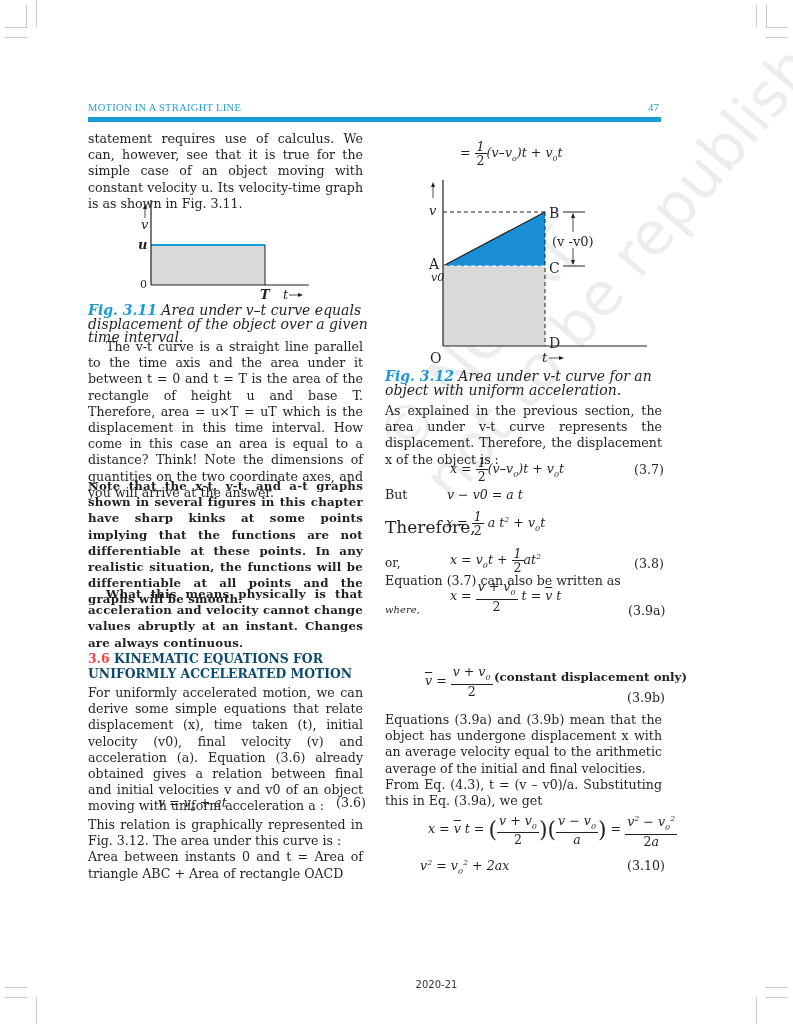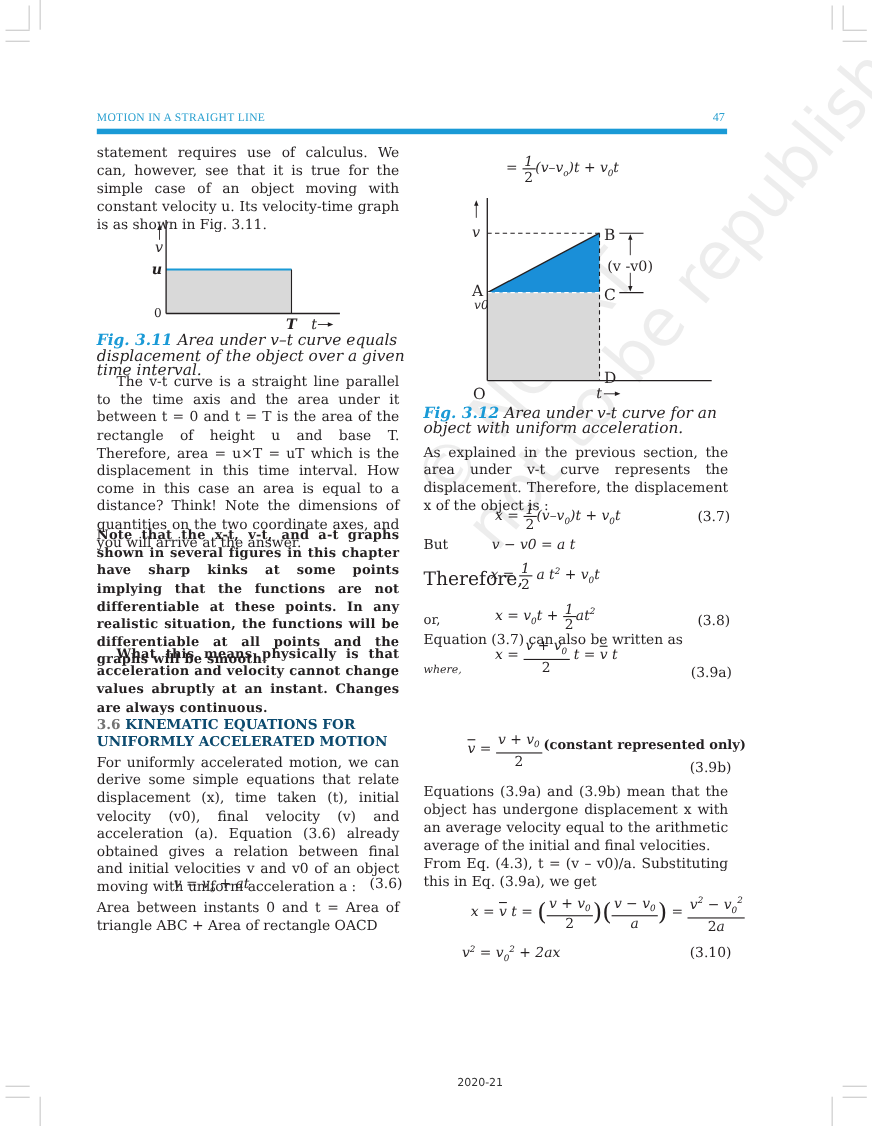--- a/index.html
+++ b/index.html
@@ -18,7 +18,7 @@
   .caption { font-style: italic; font-size: 14px; line-height: 13.5px; }
   .fig-label { color: #1a9ad6; font-weight: bold; font-style: italic; font-family: "DejaVu Serif", serif; }
   .section-head { font-weight: bold; font-size: 12.4px; line-height: 15px; }
-  .section-num { color: #737373; }
+  .section-num { color: #ef4444; }
   .section-title { color: #0c4a6e; font-family: "DejaVu Serif", serif; }
   .eq { position: absolute; font-size: 12.6px; font-style: italic; white-space: nowrap; }
   .eqno { position: absolute; font-size: 12.6px; }

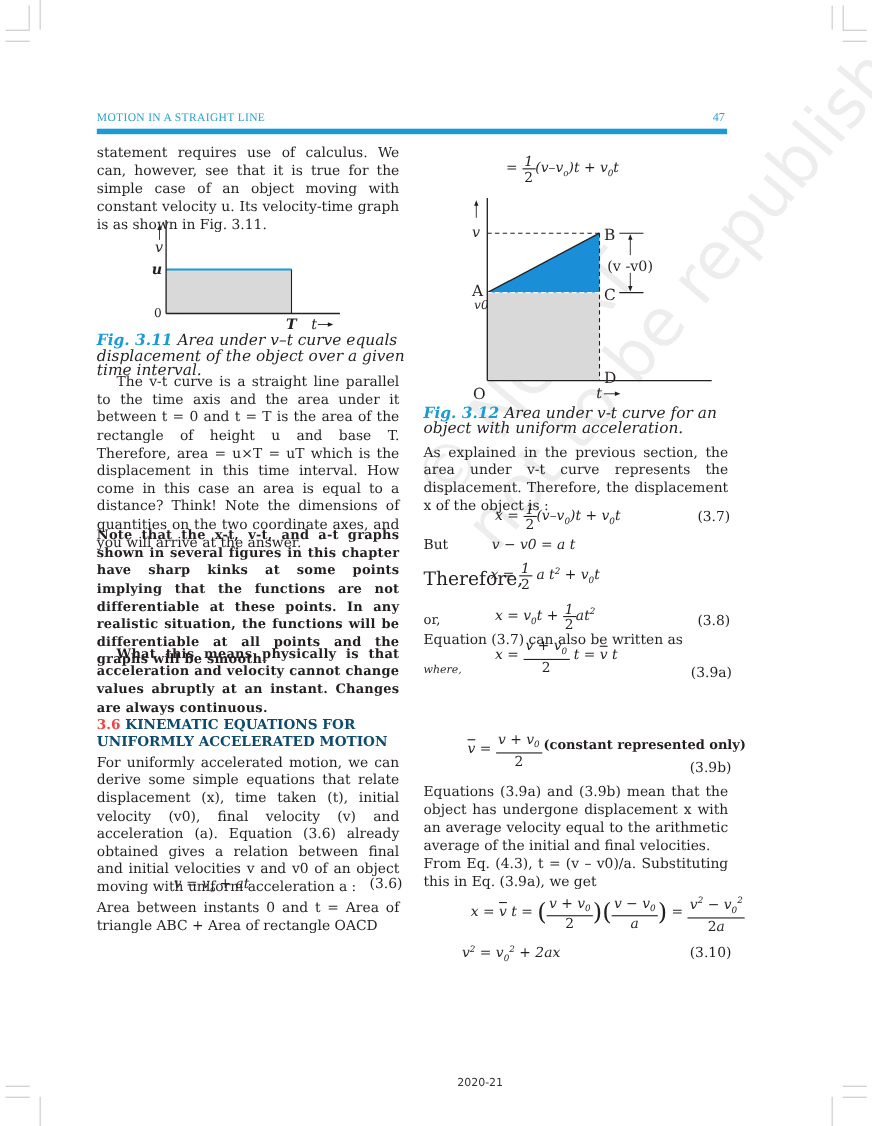--- a/index.html
+++ b/index.html
@@ -187,7 +187,7 @@
 <div class="eq" style="left:425px;top:665px;">
   <span style="text-decoration:overline">v</span> = <span class="frac"><span class="num">v + v<sub style="font-size:8px">0</sub></span><span class="den">2</span></span>
 </div>
-<div class="abs" style="left:494px;top:670px;font-size:11.8px;font-weight:bold;">(constant represented only)</div>
+<div class="abs" style="left:494px;top:670px;font-size:11.8px;font-weight:bold;">(constant displacement only)</div>
 <div class="eqno" style="left:627px;top:690px;">(3.9b)</div>
 
 <div class="col" style="left:385px;top:712px;width:277px;">

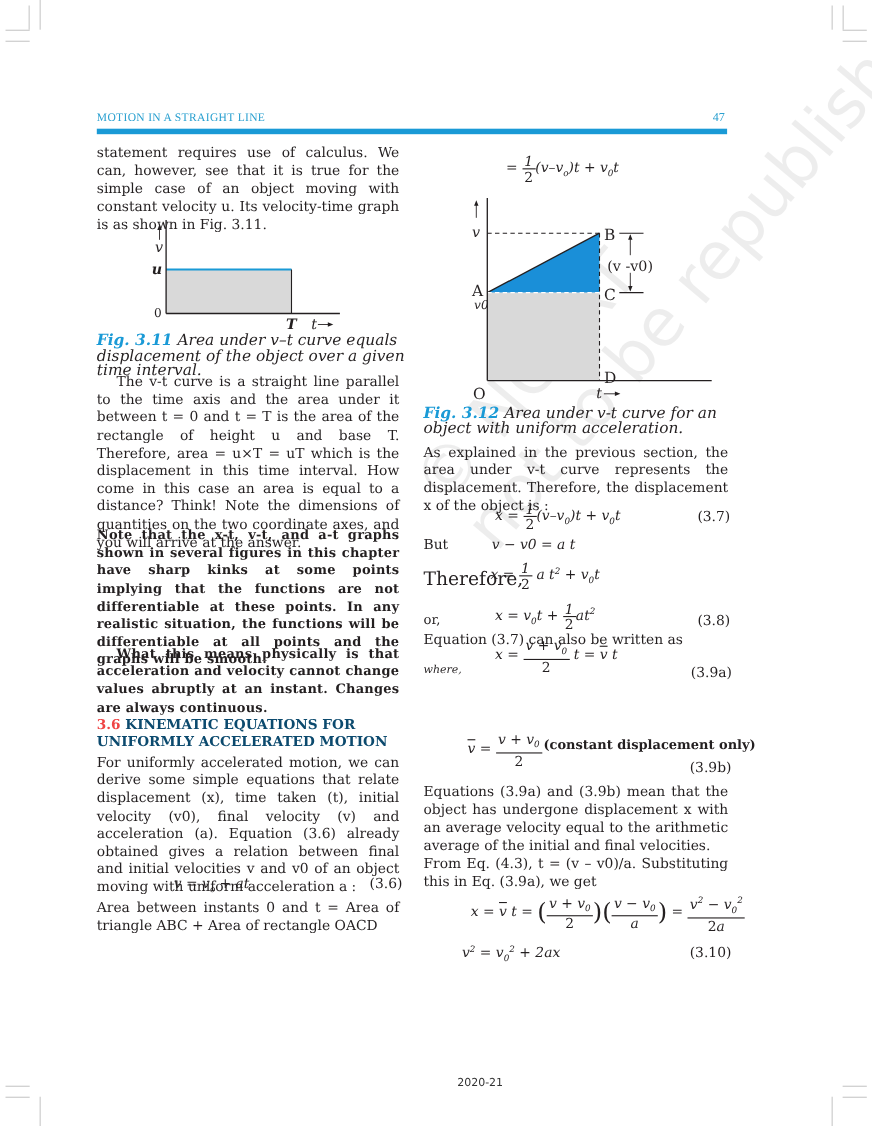--- a/index.html
+++ b/index.html
@@ -109,6 +109,7 @@
 <div class="eqno" style="left:336px;top:795px;">(3.6)</div>
 
 <div class="col" style="left:88px;top:817px;width:275px;">
+  <p>This relation is graphically represented in Fig. 3.12. The area under this curve is :</p>
   <p>Area between instants 0 and t = Area of triangle ABC + Area of rectangle OACD</p>
 </div>
 

